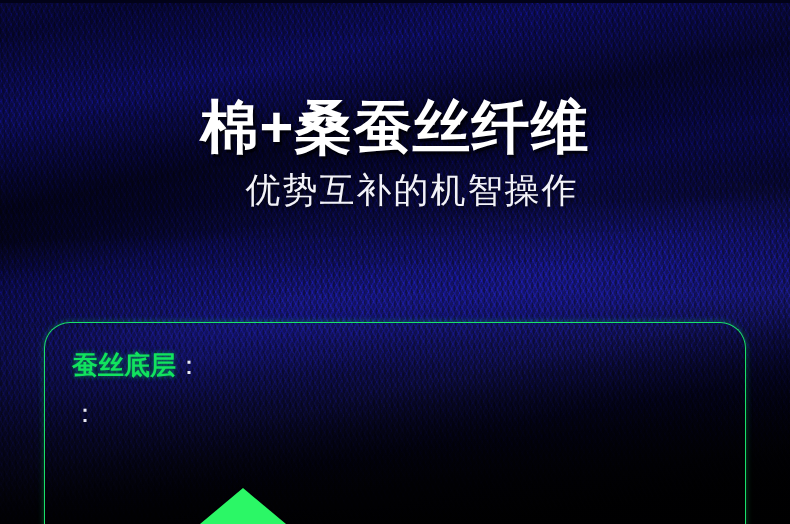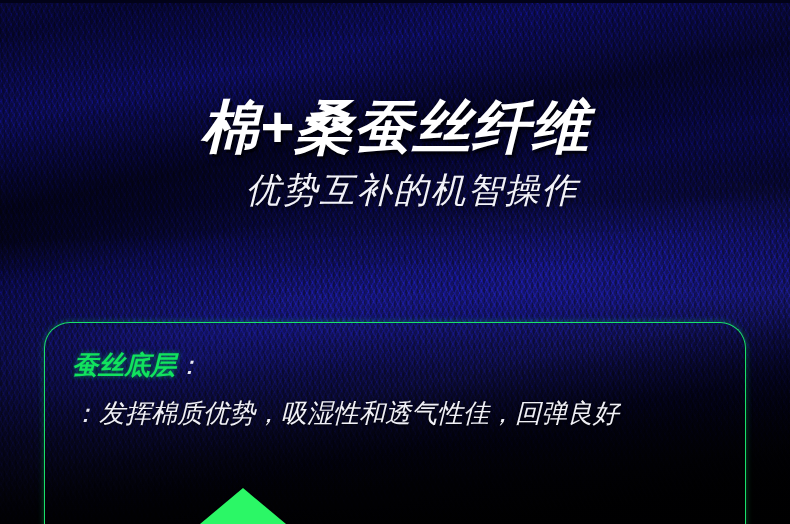--- a/index.html
+++ b/index.html
@@ -18,7 +18,6 @@
     overflow: hidden;
     background: #05053a;
     isolation: isolate;
-    font-style: italic;
   }
 
   

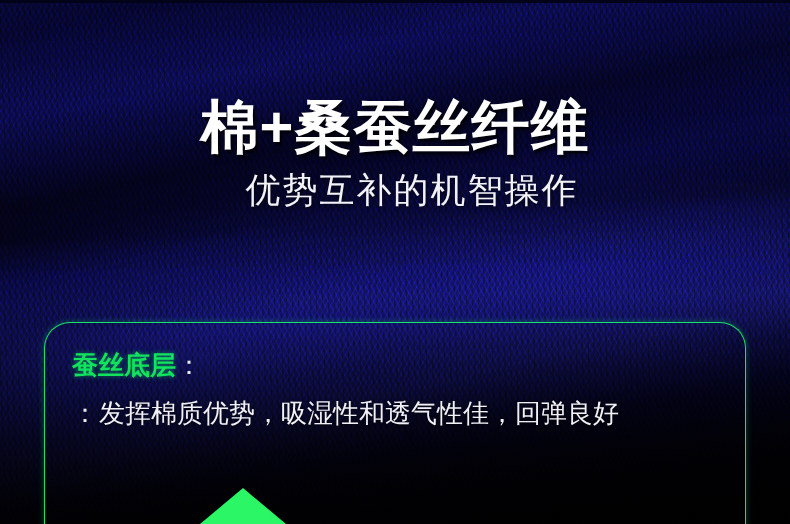--- a/index.html
+++ b/index.html
@@ -267,7 +267,6 @@
     </div>
     <div class="feature-row">
       <span class="feature-colon">：</span>
-      <span class="feature-text">发挥棉质优势，吸湿性和透气性佳，回弹良好</span>
     </div>
   </div>
 

